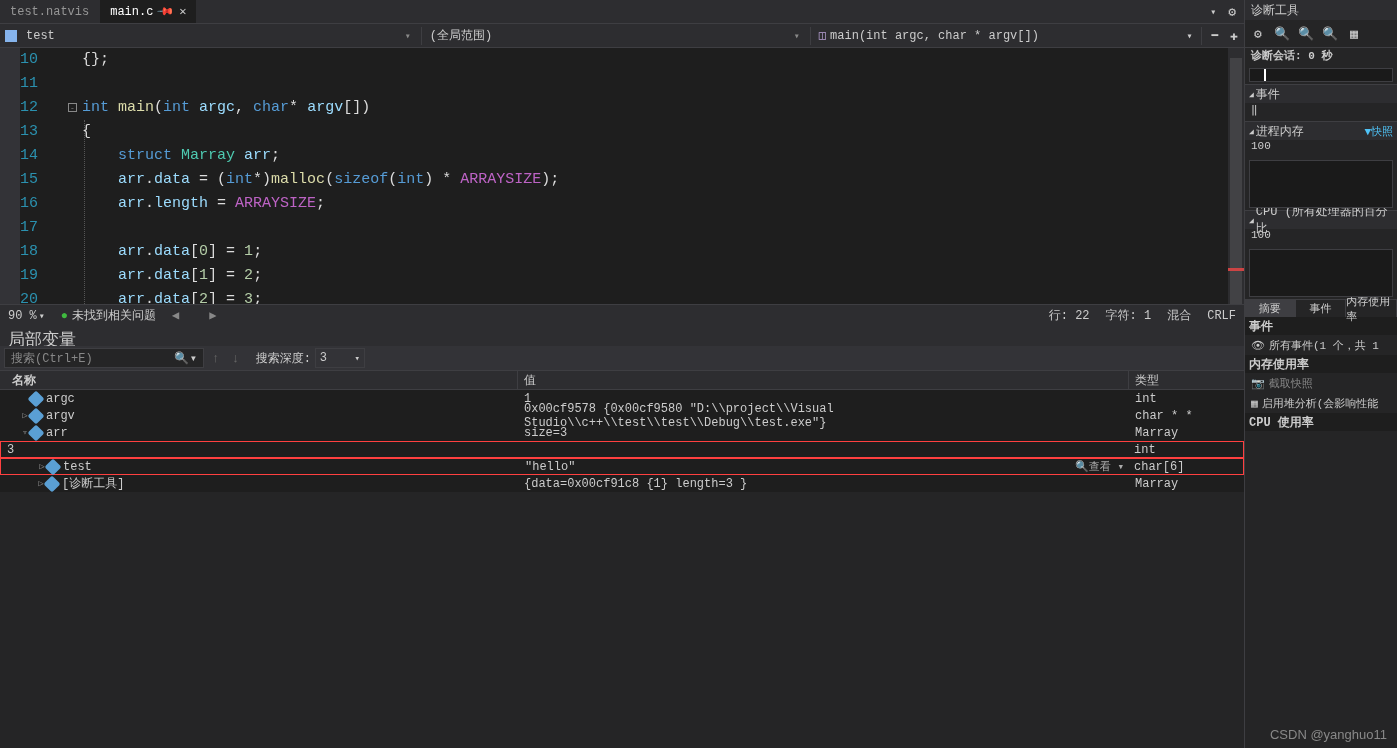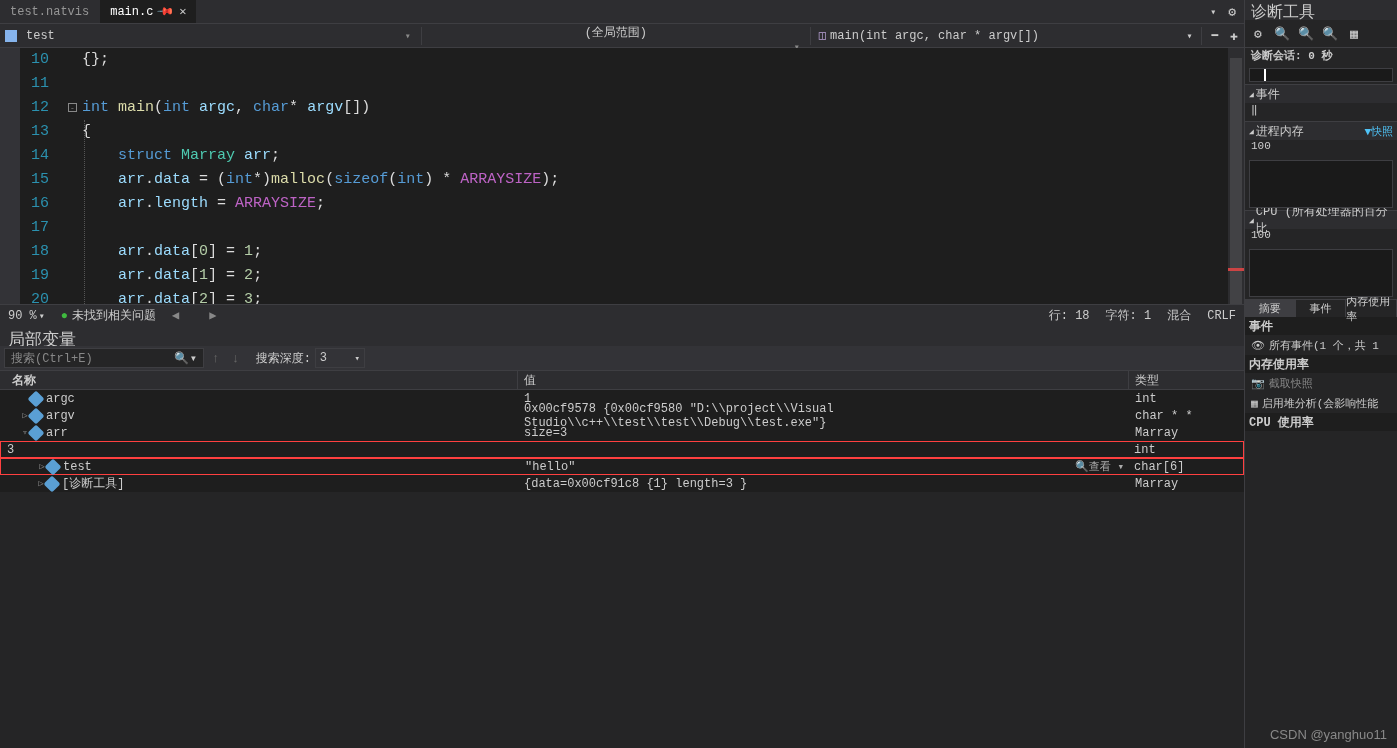--- a/index.html
+++ b/index.html
@@ -79,7 +79,7 @@
 .view-link { color: #aaa; font-size: 11px; display: flex; align-items: center; gap: 2px; margin-right: 4px; }
 
 
-.rp-title { height: 20px; background: #2d2d30; padding: 2px 6px; font-size: 16px; color: #ccc; }
+.rp-title { height: 20px; background: #2d2d30; padding: 2px 6px; font-size: 12px; color: #ccc; }
 .rp-toolbar { height: 28px; display: flex; align-items: center; gap: 6px; padding: 0 4px; border-bottom: 1px solid #3e3e42; }
 .rp-tbtn { width: 18px; height: 18px; display: flex; align-items: center; justify-content: center; color: #ccc; cursor: pointer; font-size: 13px; }
 .rp-section { border-top: 1px solid #3e3e42; }

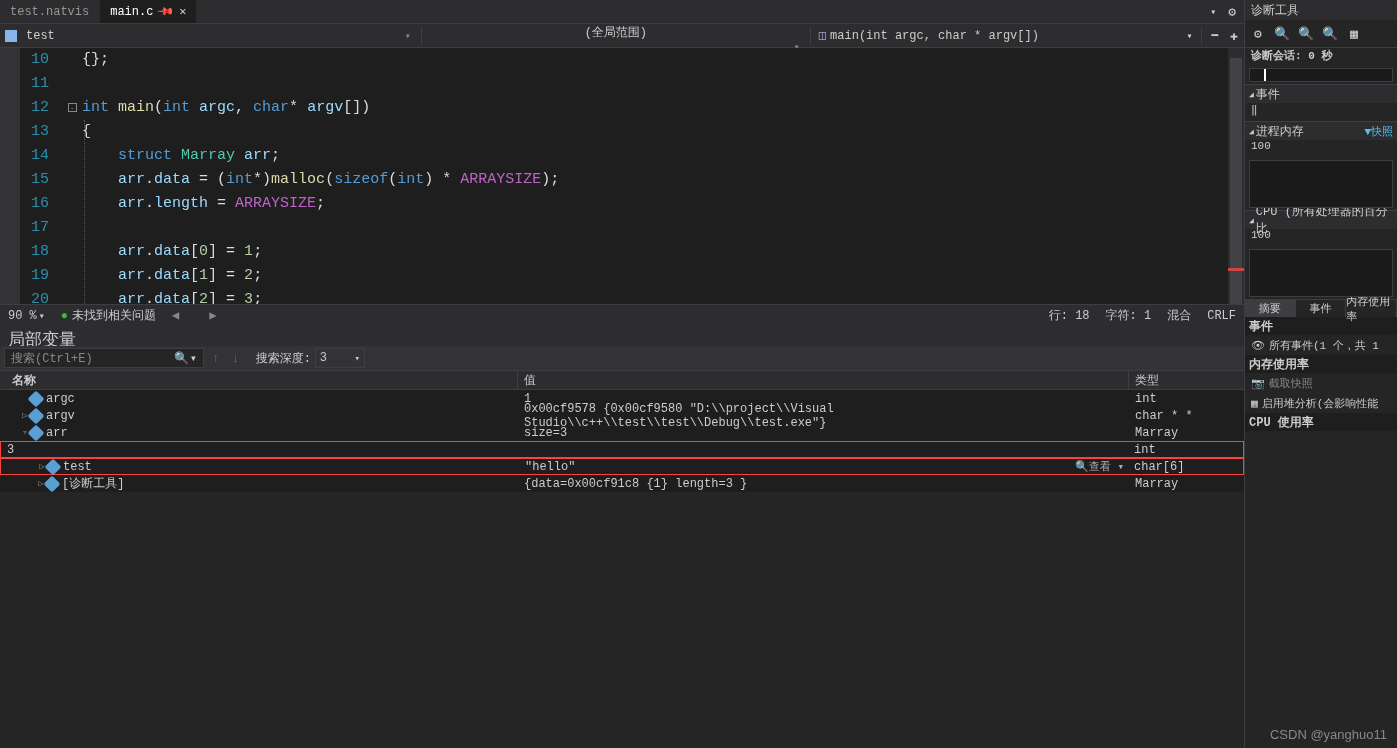--- a/index.html
+++ b/index.html
@@ -121,7 +121,7 @@
         <span class="arrow" style="margin-left:auto;padding-left:350px;">▾</span>
       </div>
     <div class="nav-sep-vert"></div>
-    <div class="nav-seg scope" style="justify-content:space-between;flex-direction:column;">
+    <div class="nav-seg scope" style="justify-content:flex-end;">
         <span></span>
         <span>(全局范围)</span>
         <span class="arrow" style="margin-left:auto;">▾</span>

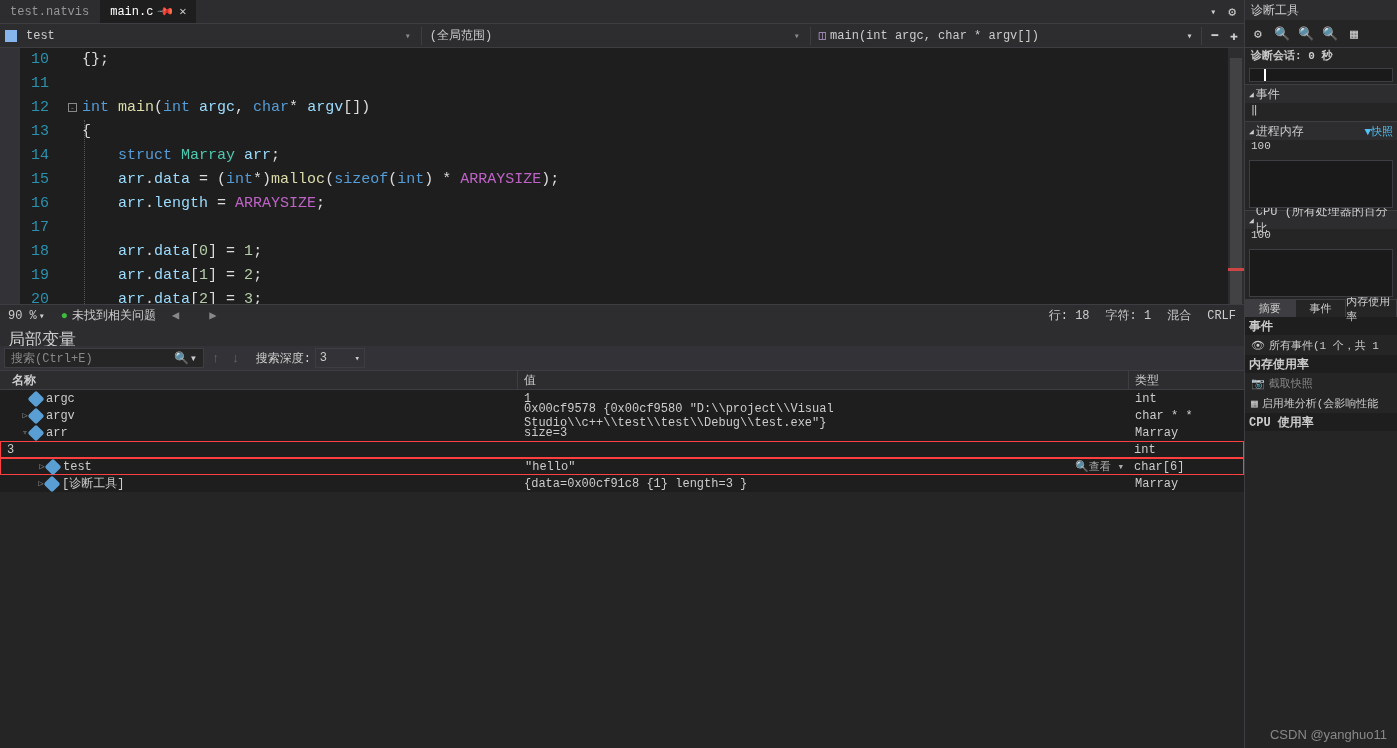--- a/index.html
+++ b/index.html
@@ -30,7 +30,7 @@
 
 .editor { flex: 1; background: #1e1e1e; display: flex; position: relative; overflow: hidden; }
 .bp-gutter { width: 20px; background: #333337; position: relative; }
-.ln-gutter { width: 48px; background: #1e1e1e; text-align: center; padding-right: 8px; color: #2b91af; font-size: 15px; line-height: 24px; padding-top: 0; }
+.ln-gutter { width: 48px; background: #1e1e1e; text-align: left; padding-right: 8px; color: #2b91af; font-size: 15px; line-height: 24px; padding-top: 0; }
 .ln { height: 24px; }
 .fold-gutter { width: 14px; background: #1e1e1e; position: relative; }
 .fold-box { position: absolute; left: 0; width: 9px; height: 9px; border: 1px solid #888; background: #1e1e1e; color: #888; font-size: 8px; display: flex; align-items: center; justify-content: center; cursor: pointer; }

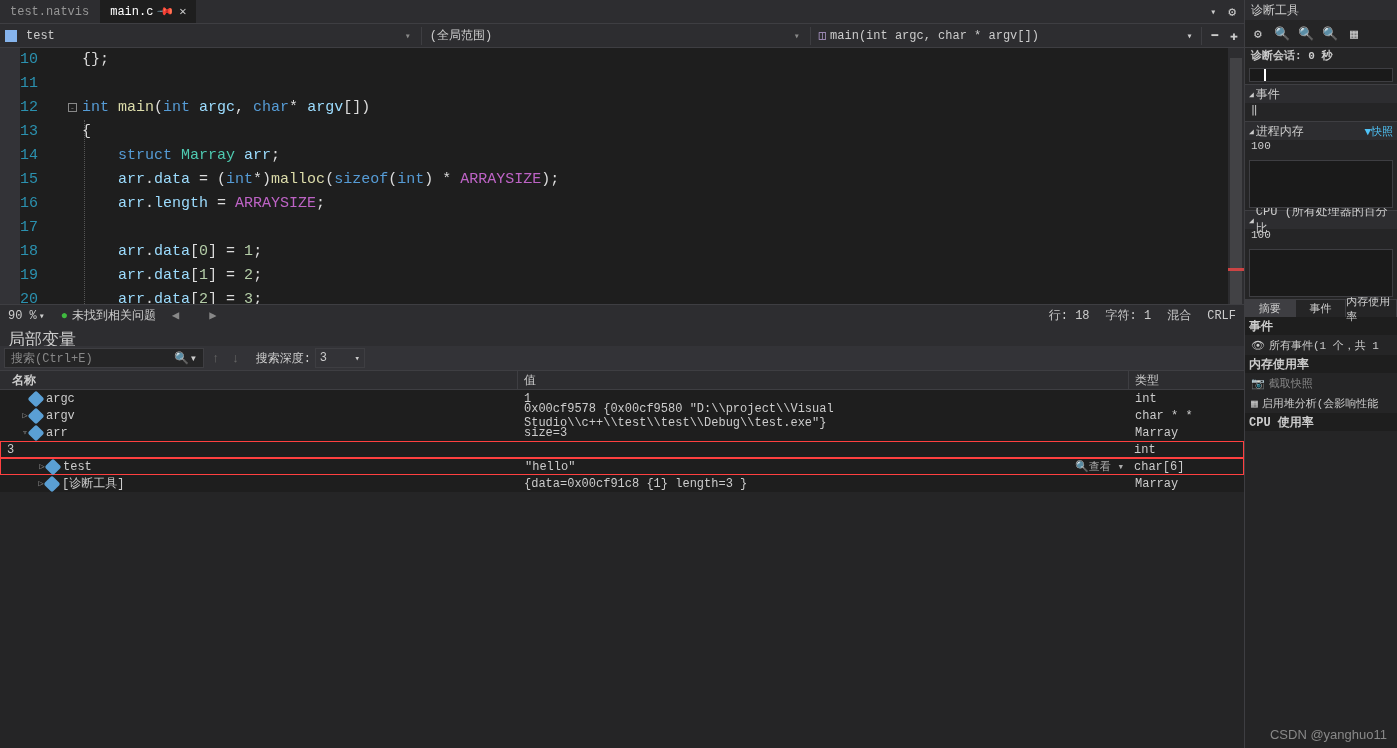--- a/index.html
+++ b/index.html
@@ -193,7 +193,7 @@
         <span>▶</span>
       </div>
     <div class="status-spacer"></div>
-    <div class="status-seg">行: 18</div>
+    <div class="status-seg">行: 22</div>
     <div class="status-seg">字符: 1</div>
     <div class="status-seg">混合</div>
     <div class="status-seg">CRLF</div>

